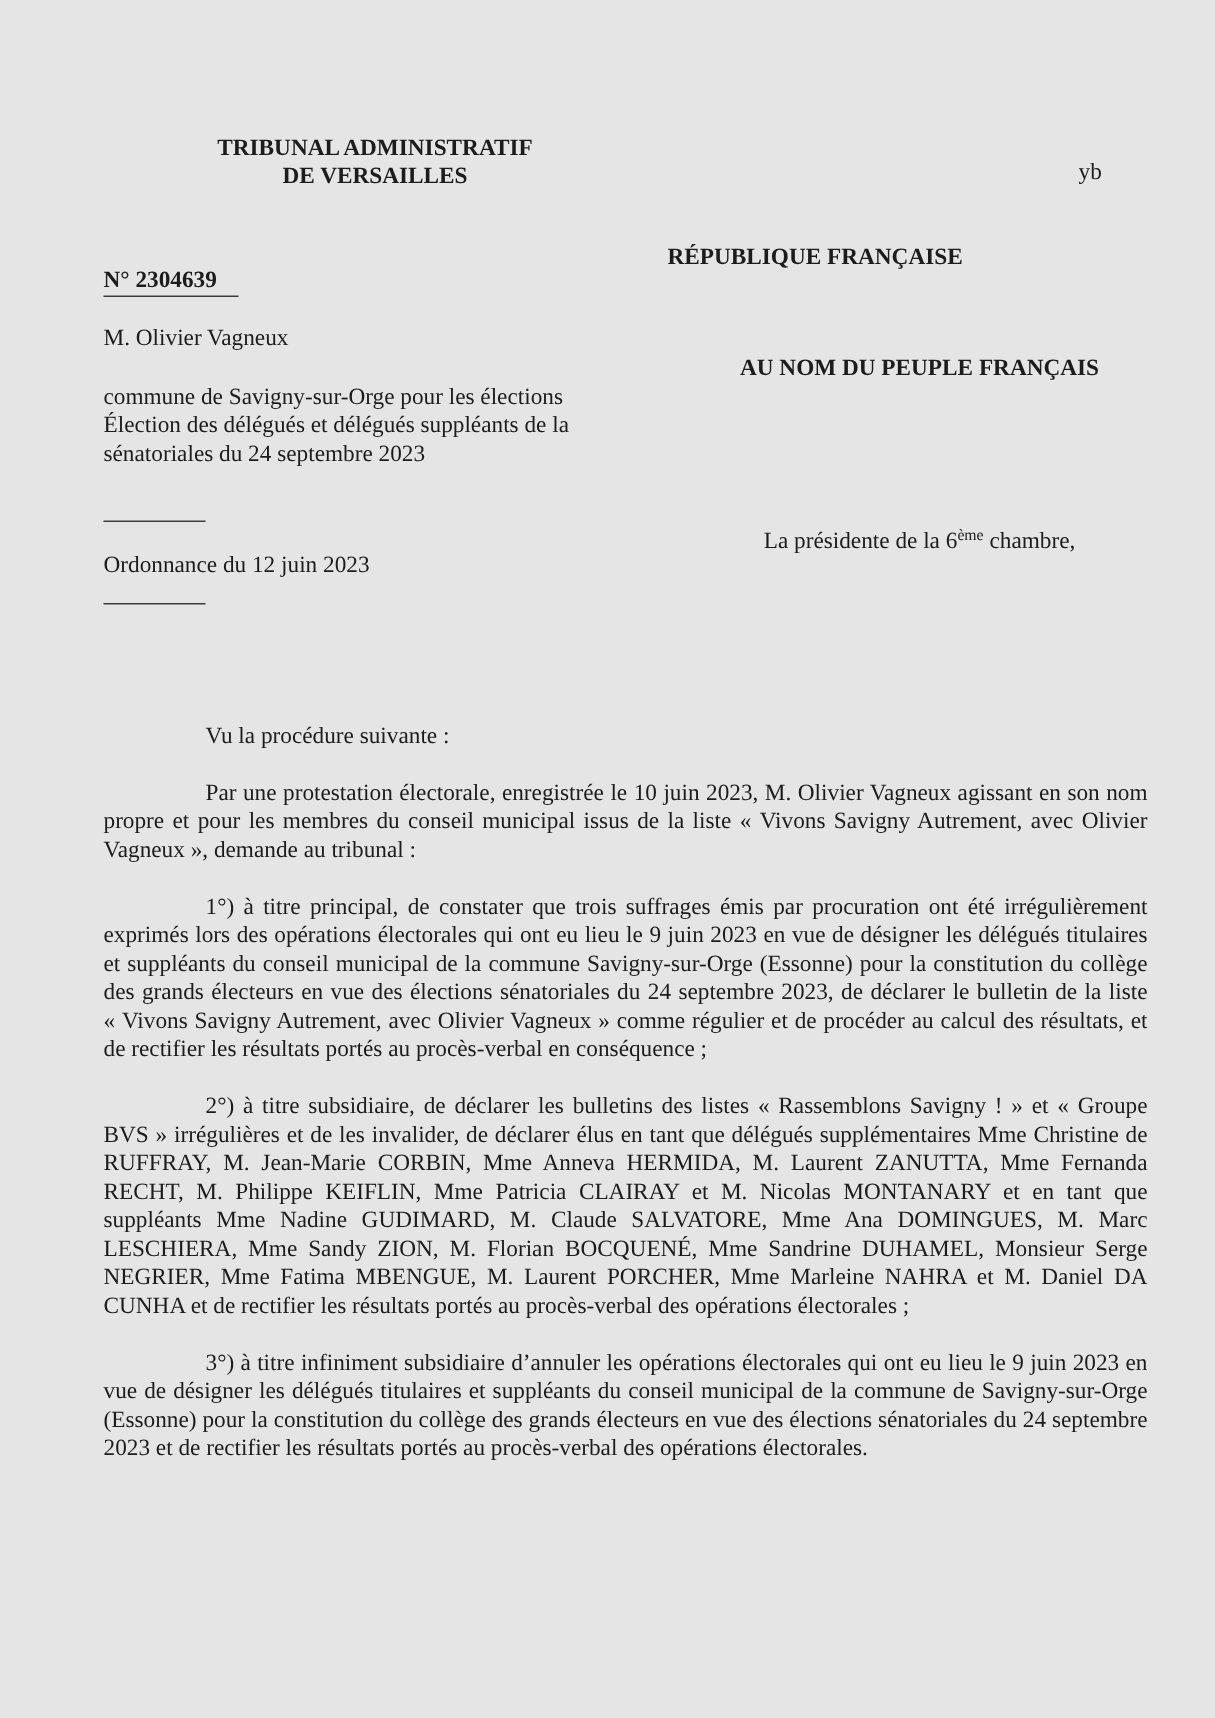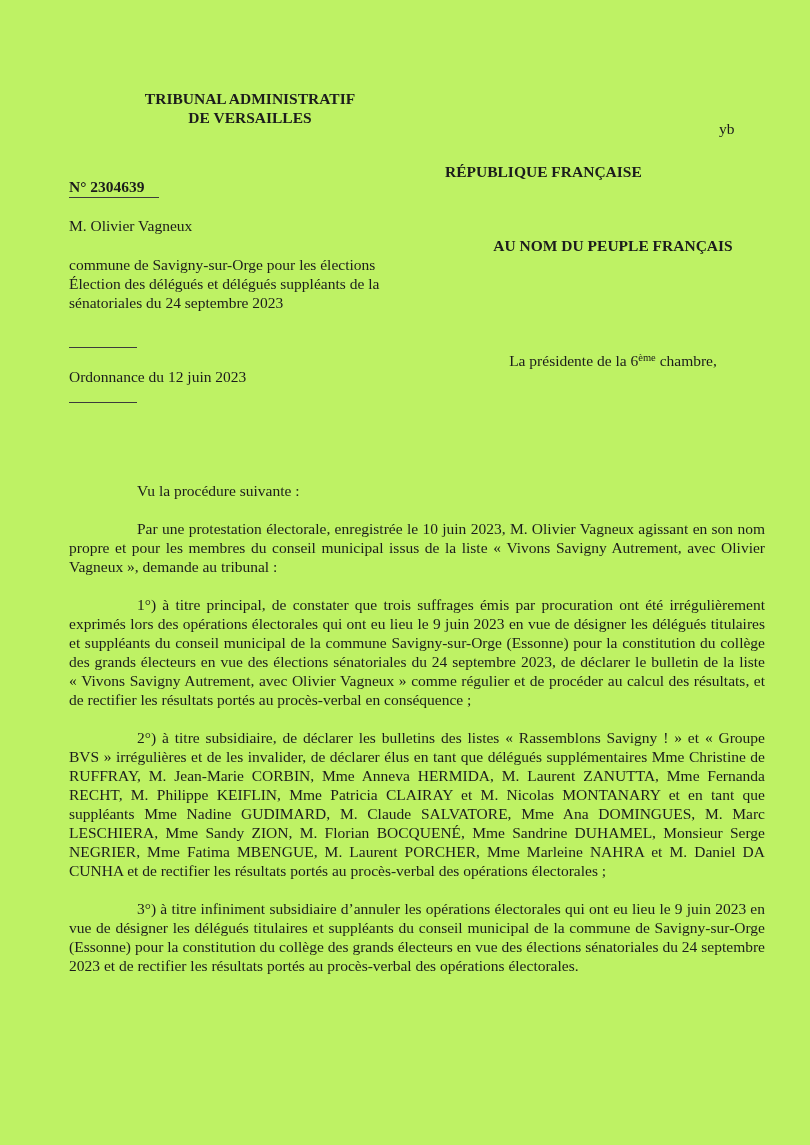--- a/index.html
+++ b/index.html
@@ -11,7 +11,7 @@
     position: relative;
     width: 810px;
     height: 1145px;
-    background: #bef264;
+    background: #e5e5e5;
     font-family: "Liberation Serif", "DejaVu Serif", serif;
     font-size: 15.5px;
     line-height: 19px;

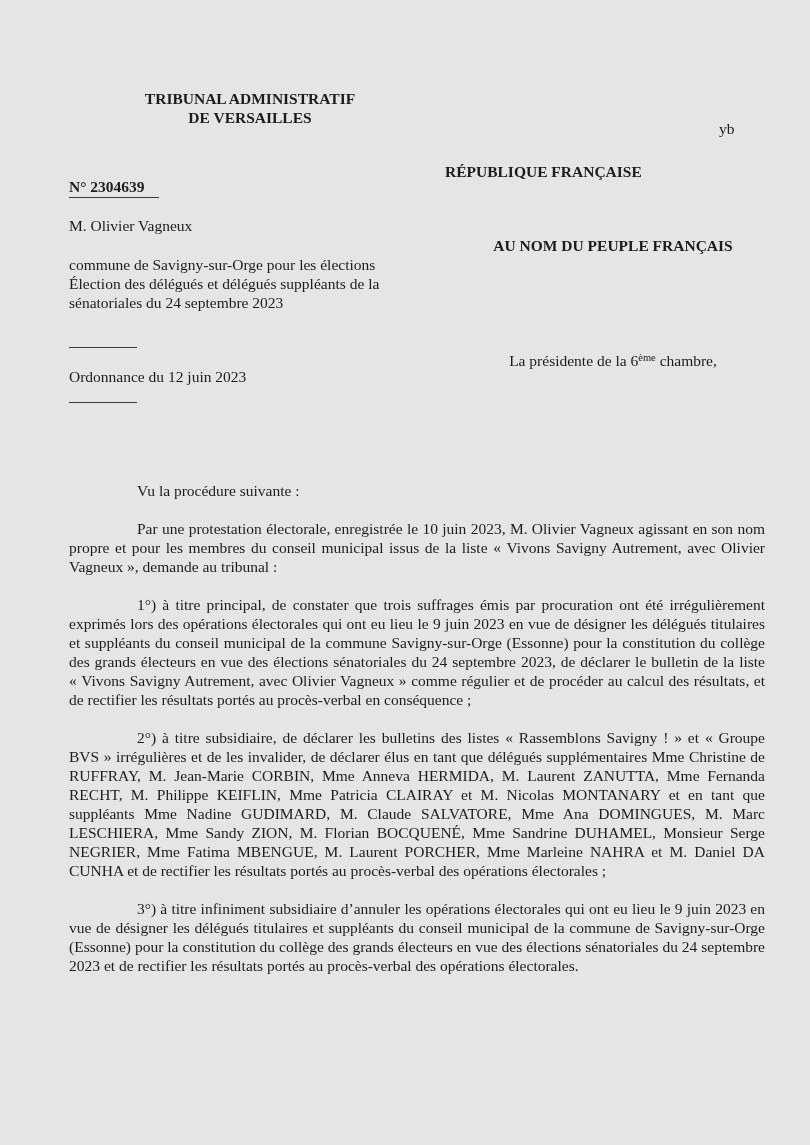--- a/index.html
+++ b/index.html
@@ -30,7 +30,6 @@
   .clerk-initials {
     left: 719px;
     top: 105px;
-    margin-top: 14px;
   }
   .case-number {
     left: 69px;

